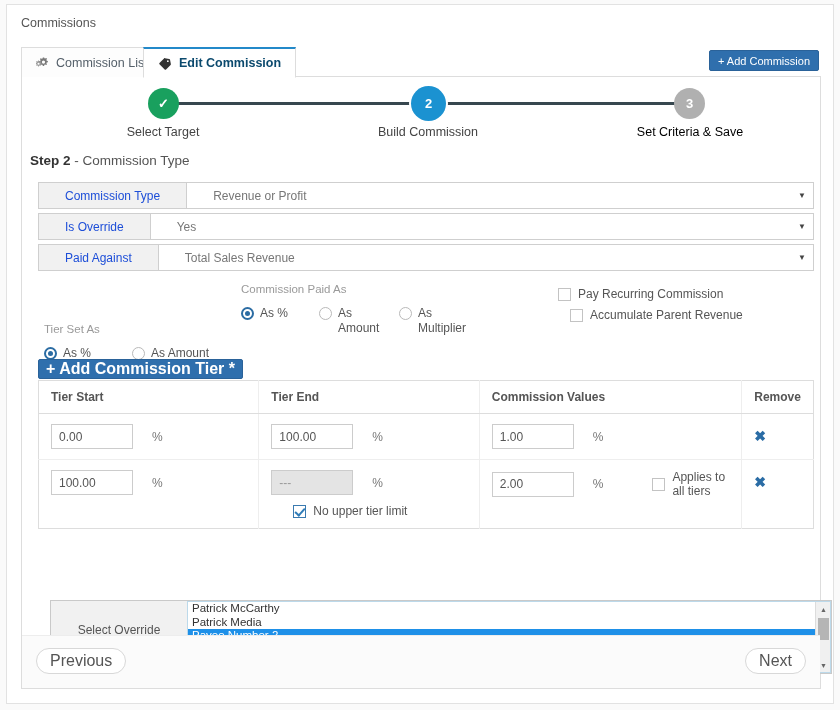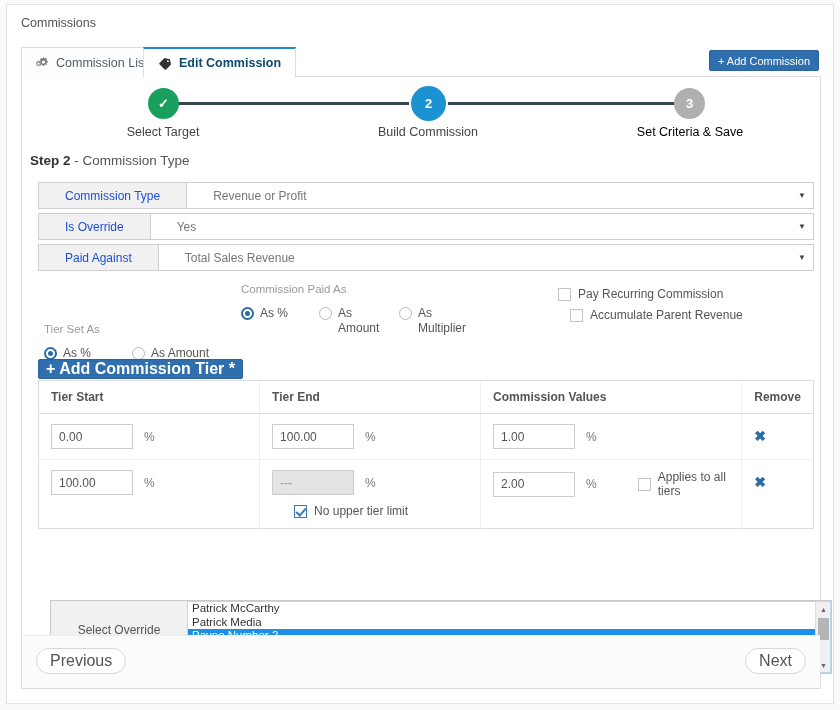--- a/index.html
+++ b/index.html
@@ -311,7 +311,7 @@
   .col-vals  { width: 265px; }
   .col-rem   { width: 47px; }
 
-  .cellrow { display: flex; align-items: center; gap: 11px; }
+  .cellrow { display: flex; align-items: center; gap: 19px; }
   .tinput {
     width: 82px; height: 25px;
     border: 1px solid #cccccc;

